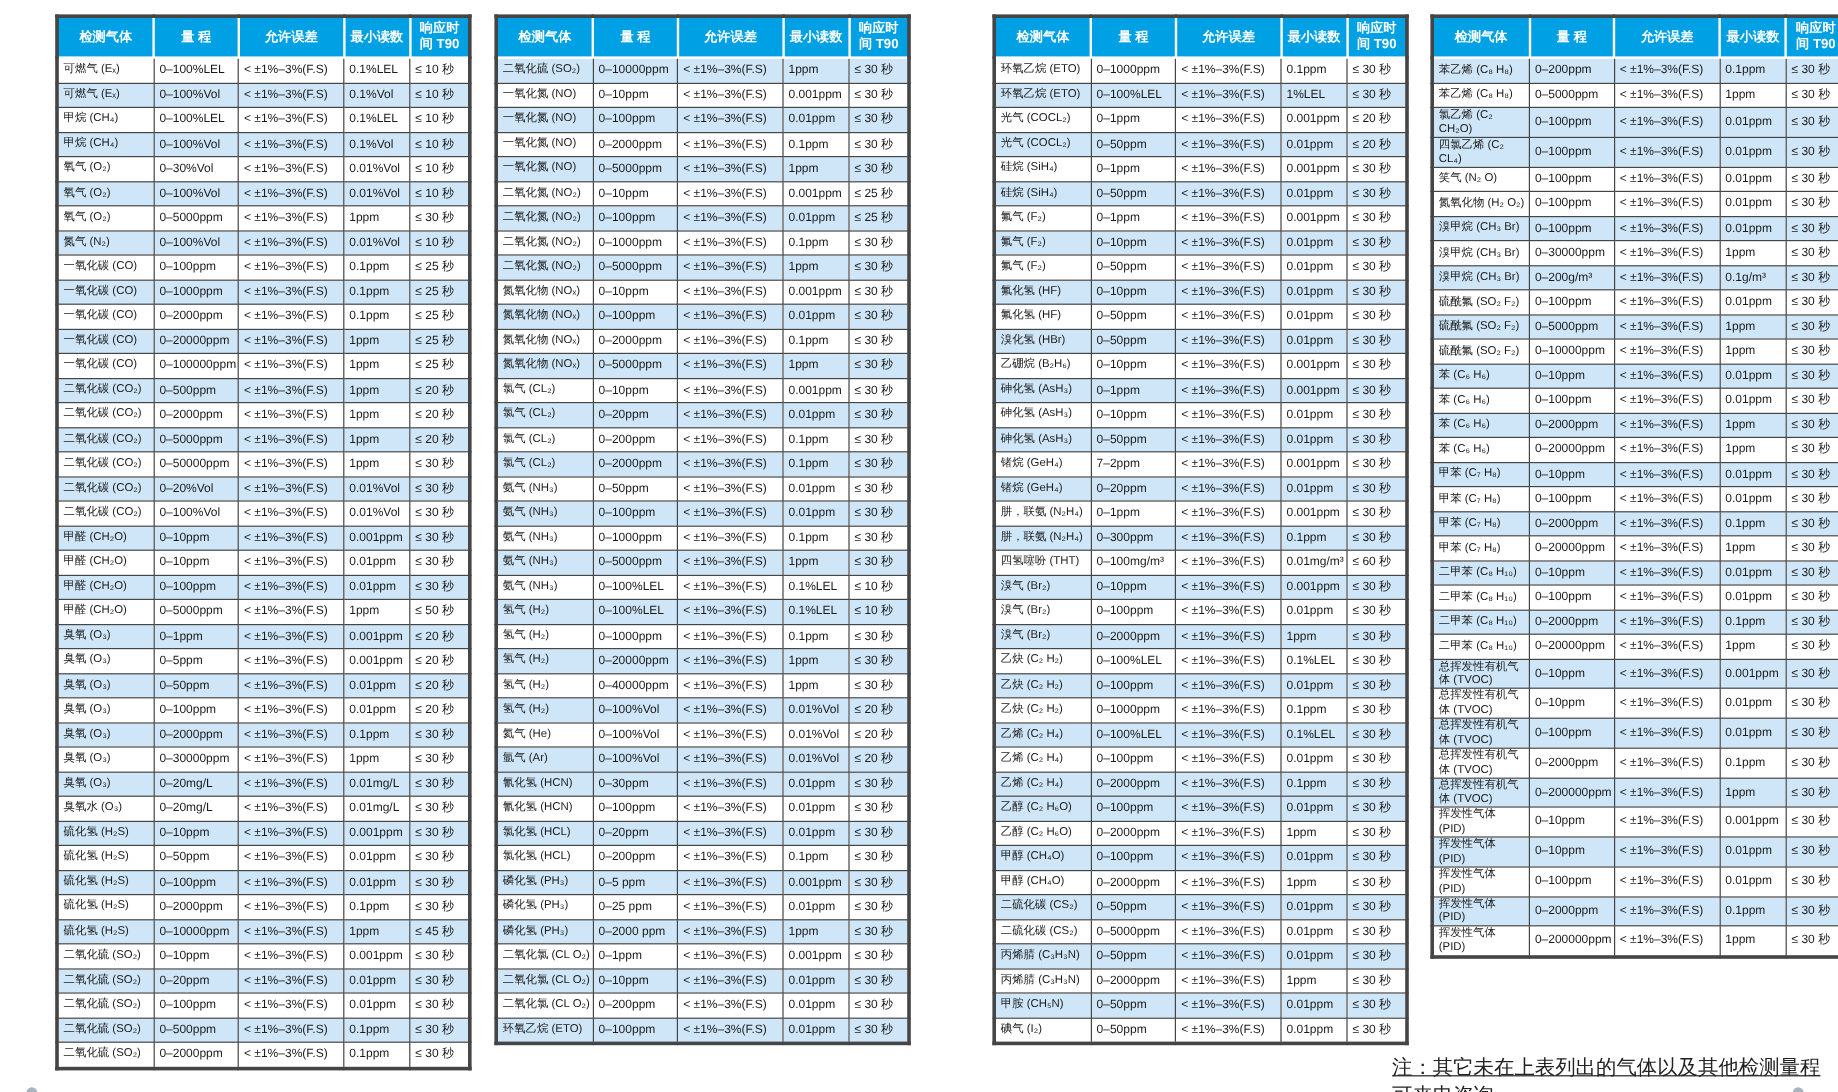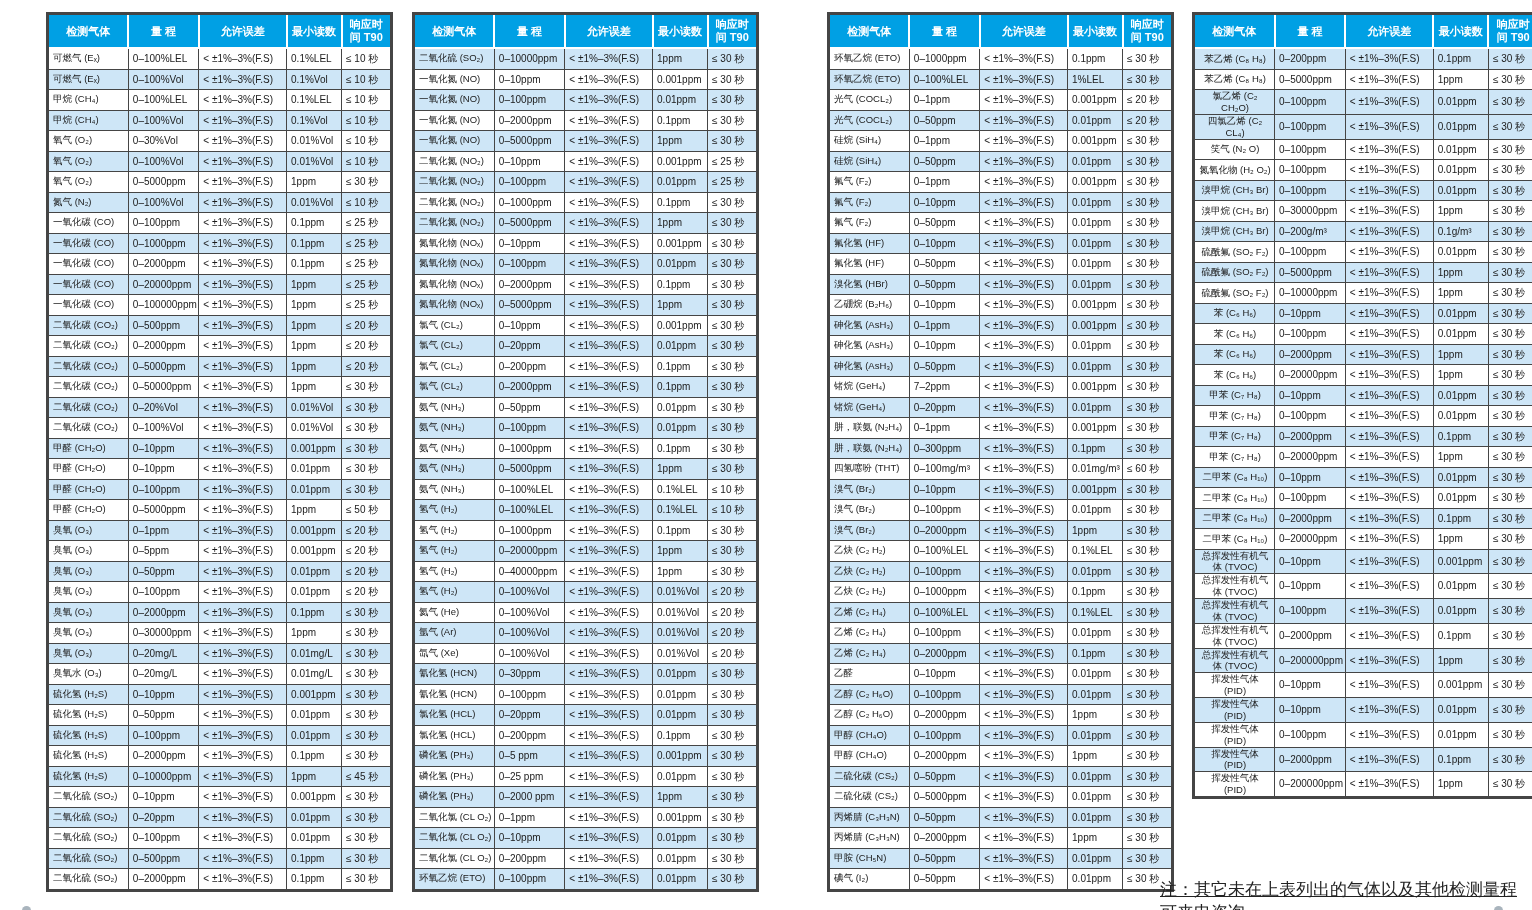--- a/index.html
+++ b/index.html
@@ -54,7 +54,7 @@
     white-space:nowrap;
   }
   table.spec td.gas-cell{font-size:9.5px;}
-  table.spec.wrap-names td.gas-cell{white-space:normal;line-height:1.25;text-align:center;}
+  table.spec.wrap-names td.gas-cell{white-space:normal;line-height:1.25;}
   table.spec tr.shaded{background:var(--row-shade);}
   #note{
     position:absolute;

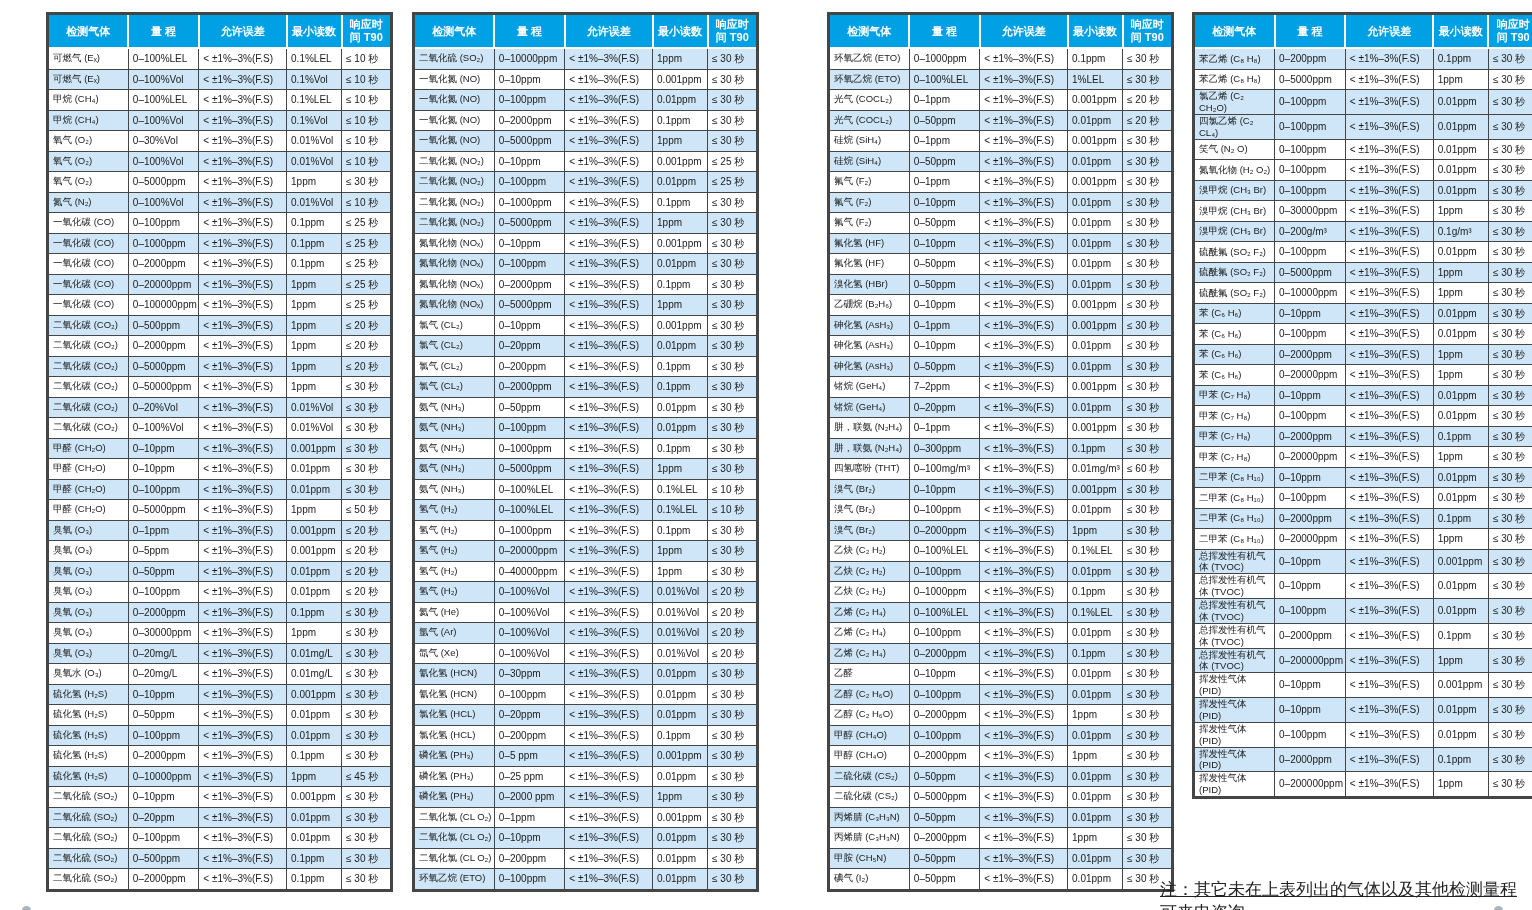--- a/index.html
+++ b/index.html
@@ -609,13 +609,6 @@
           <td>0.01%Vol</td>
           <td>≤ 20 秒</td>
         </tr>
-        <tr>
-          <td class="gas-cell">氙气 (Xe)</td>
-          <td>0–100%Vol</td>
-          <td>&lt; ±1%–3%(F.S)</td>
-          <td>0.01%Vol</td>
-          <td>≤ 20 秒</td>
-        </tr>
         <tr class="shaded">
           <td class="gas-cell">氰化氢 (HCN)</td>
           <td>0–30ppm</td>

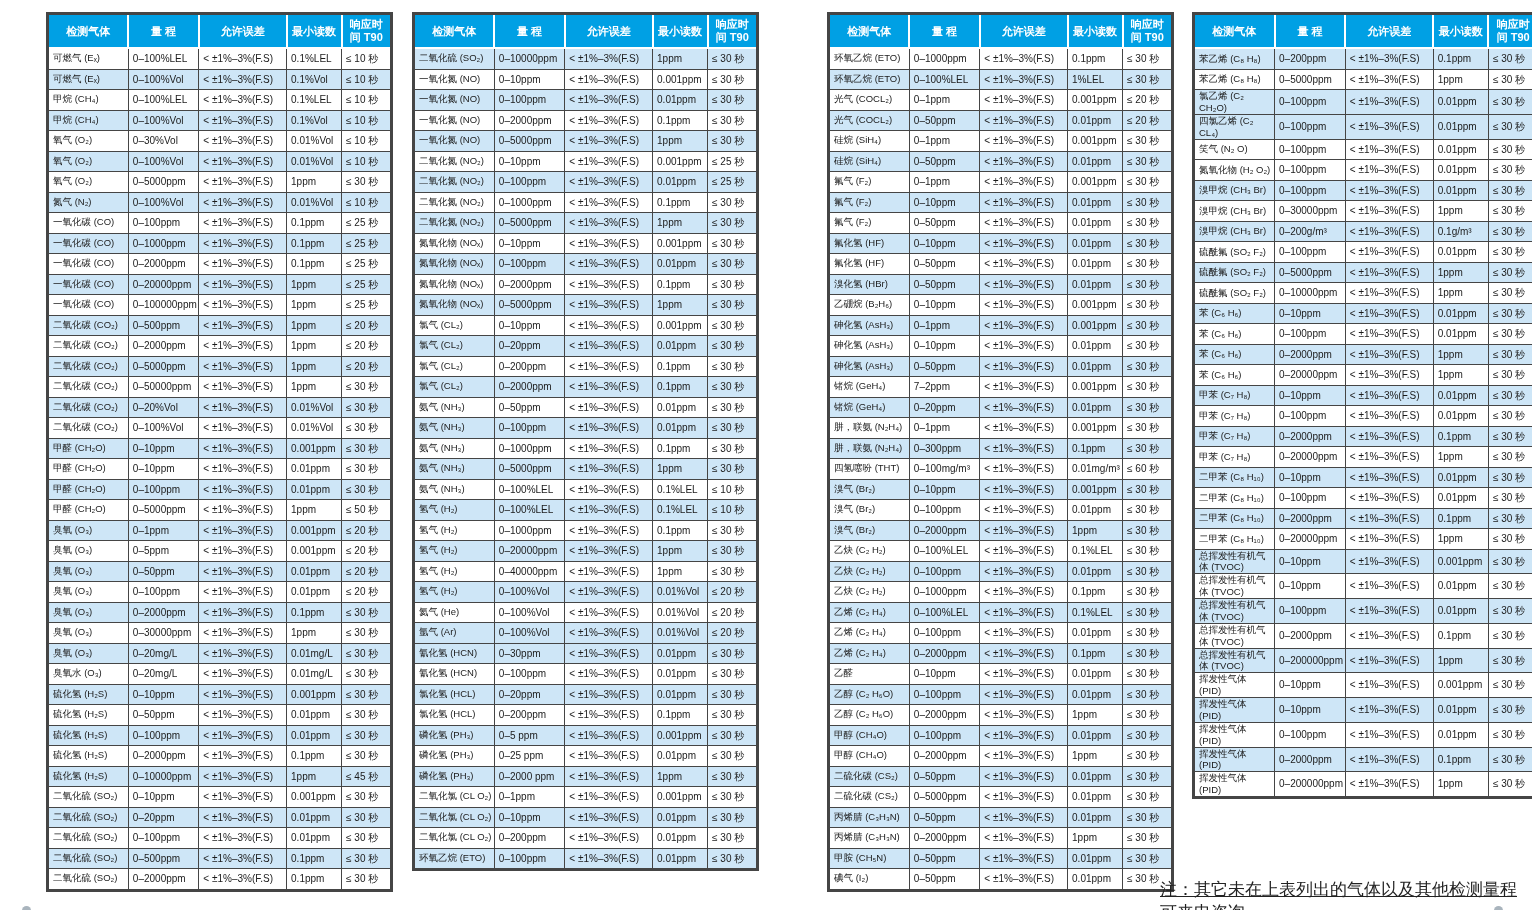--- a/index.html
+++ b/index.html
@@ -919,13 +919,6 @@
           <td>0.1ppm</td>
           <td>≤ 30 秒</td>
         </tr>
-        <tr>
-          <td class="gas-cell">乙醛</td>
-          <td>0–10ppm</td>
-          <td>&lt; ±1%–3%(F.S)</td>
-          <td>0.01ppm</td>
-          <td>≤ 30 秒</td>
-        </tr>
         <tr class="shaded">
           <td class="gas-cell">乙醇 (C₂ H₆O)</td>
           <td>0–100ppm</td>

